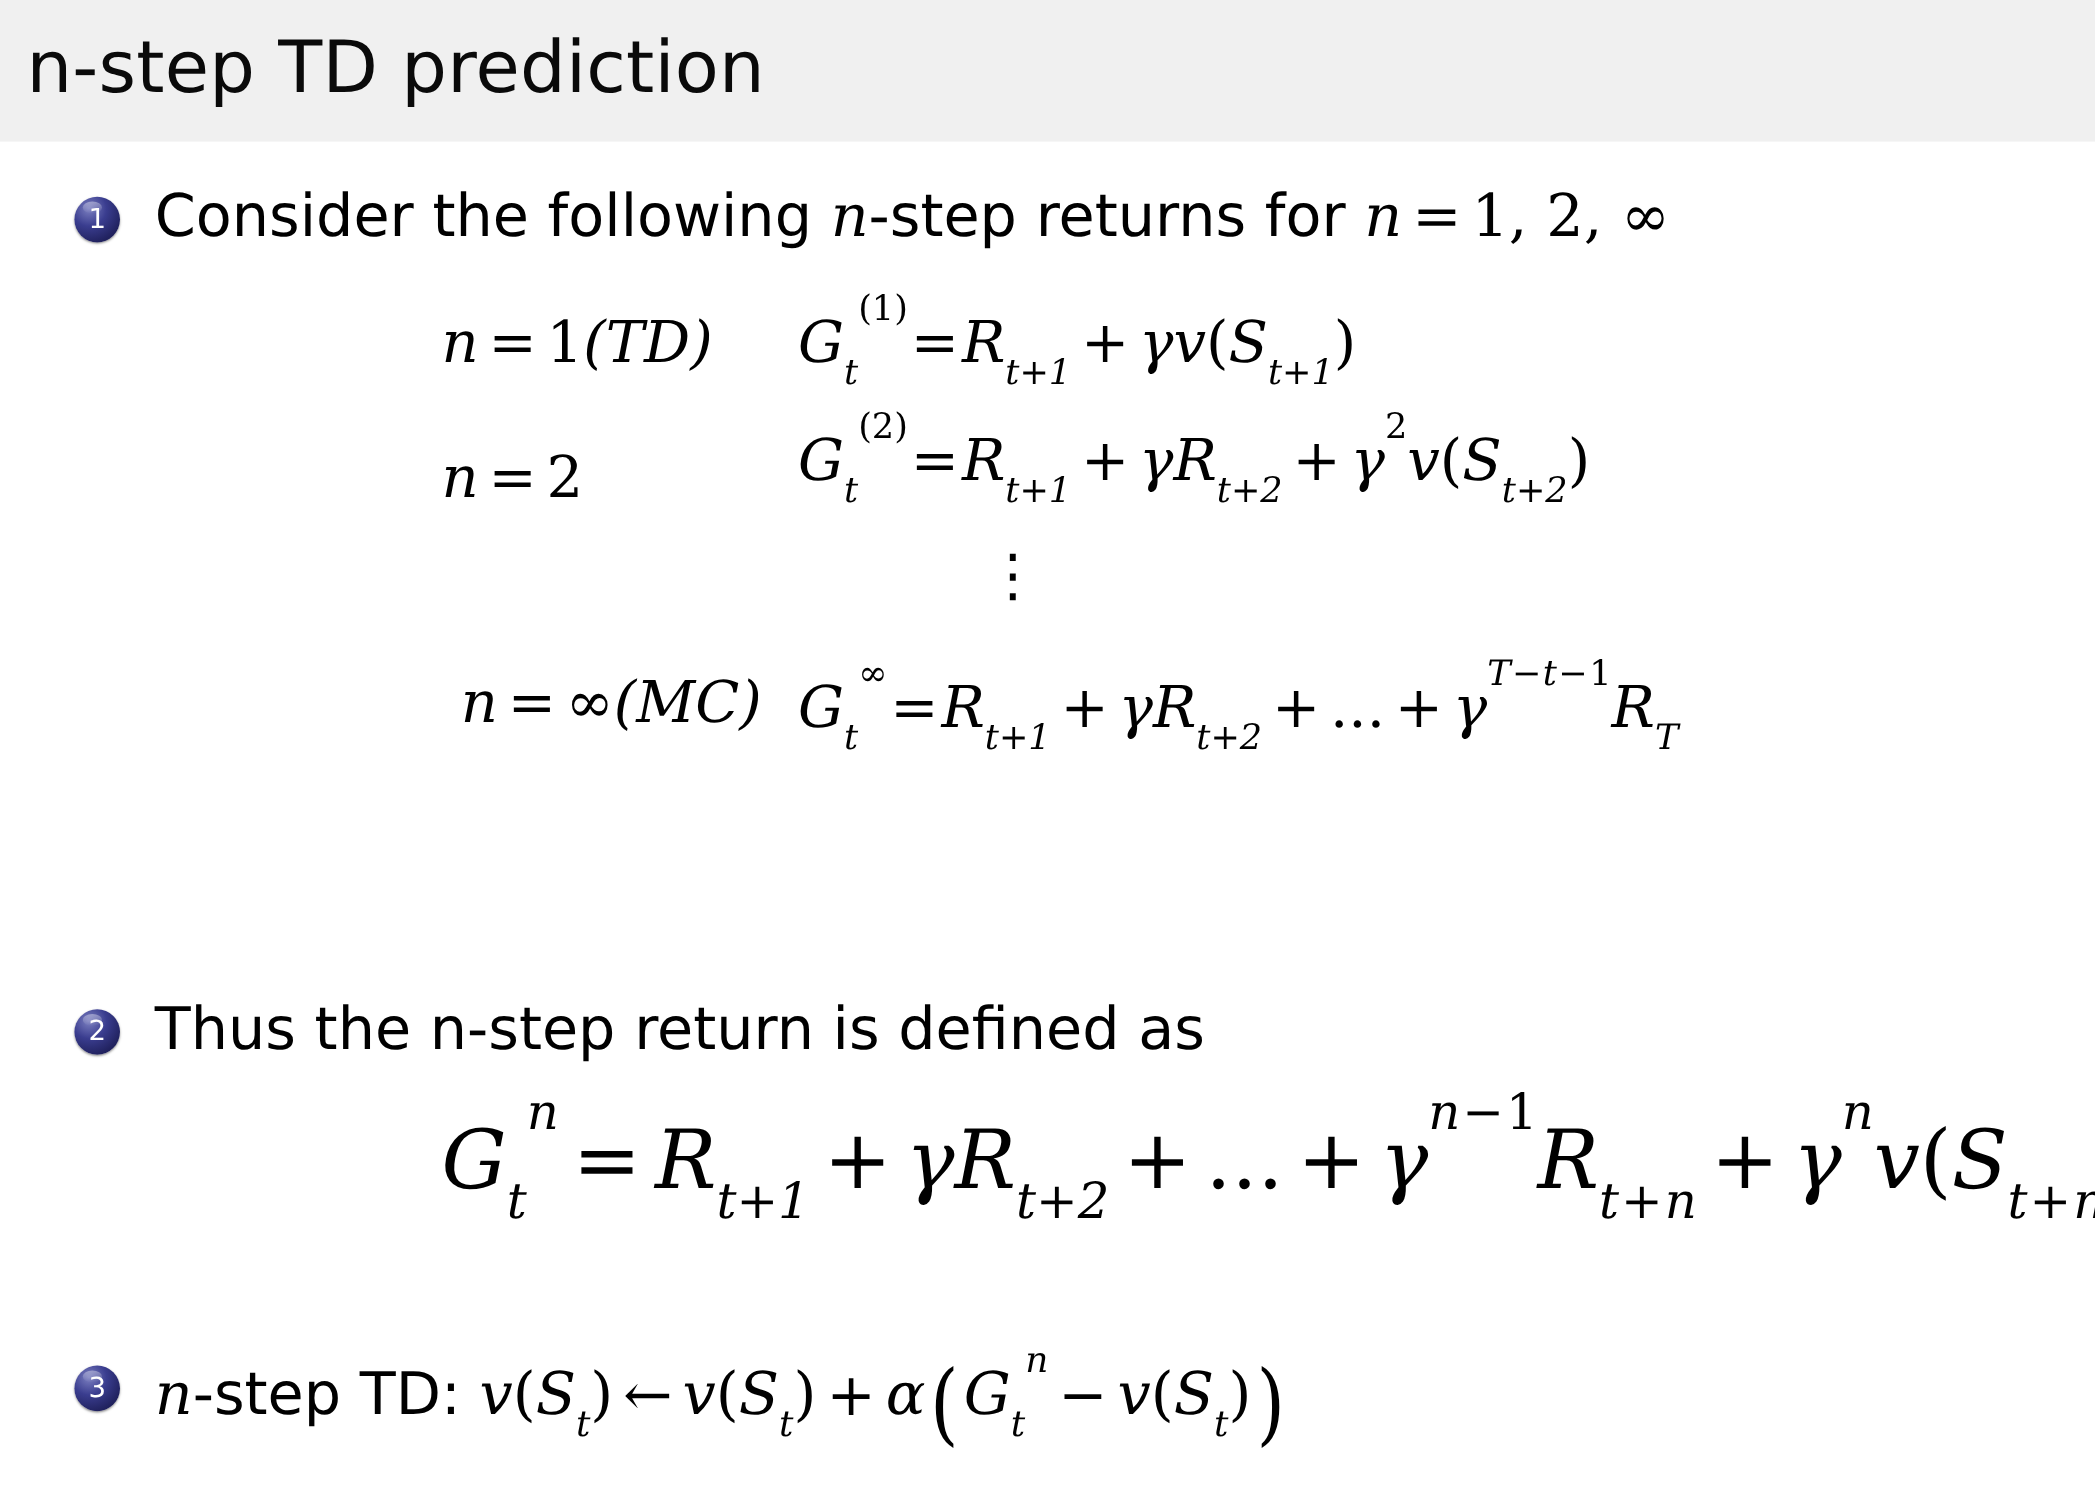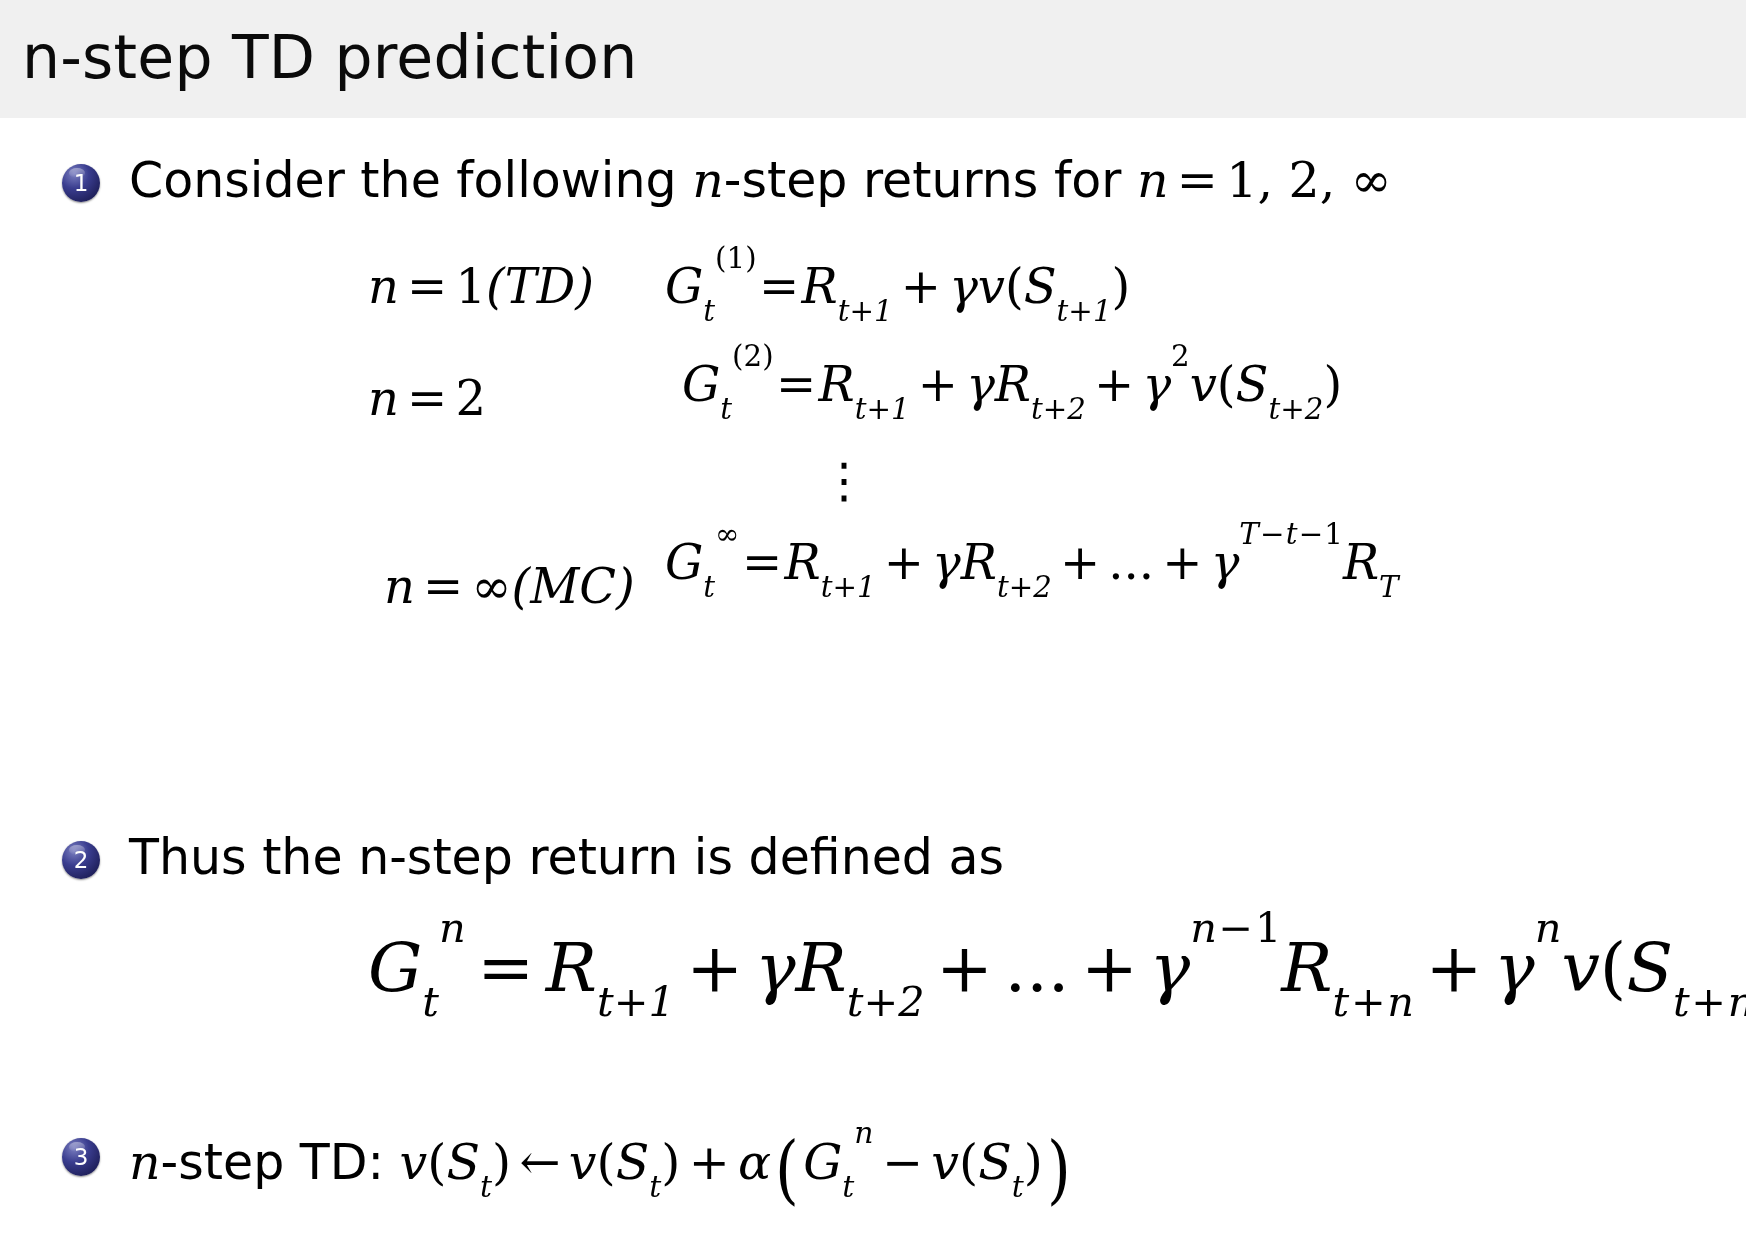--- a/index.html
+++ b/index.html
@@ -179,7 +179,7 @@
     <div class="eqn-lhs" style="left:368px; top:222px;margin-top:30px;">
       <span class="mi">n</span><span class="mo">=</span><span class="mn">2</span>
     </div>
-    <div class="eqn-row" style="left:682px; top:238px;">
+    <div class="eqn-row" style="left:665px; top:238px;">
       <span class="mi">G</span><sub class="mi">t</sub><sup class="mn">(2)</sup><span class="mo-tight">=</span><span class="mi">R</span><sub class="mi">t+1</sub><span class="mo">+</span><span class="gk">γ</span><span class="mi">R</span><sub class="mi">t+2</sub><span class="mo">+</span><span class="gk">γ</span><sup class="mn">2</sup><span class="mi">v</span><span class="paren">(</span><span class="mi">S</span><sub class="mi">t+2</sub><span class="paren">)</span>
     </div>
 

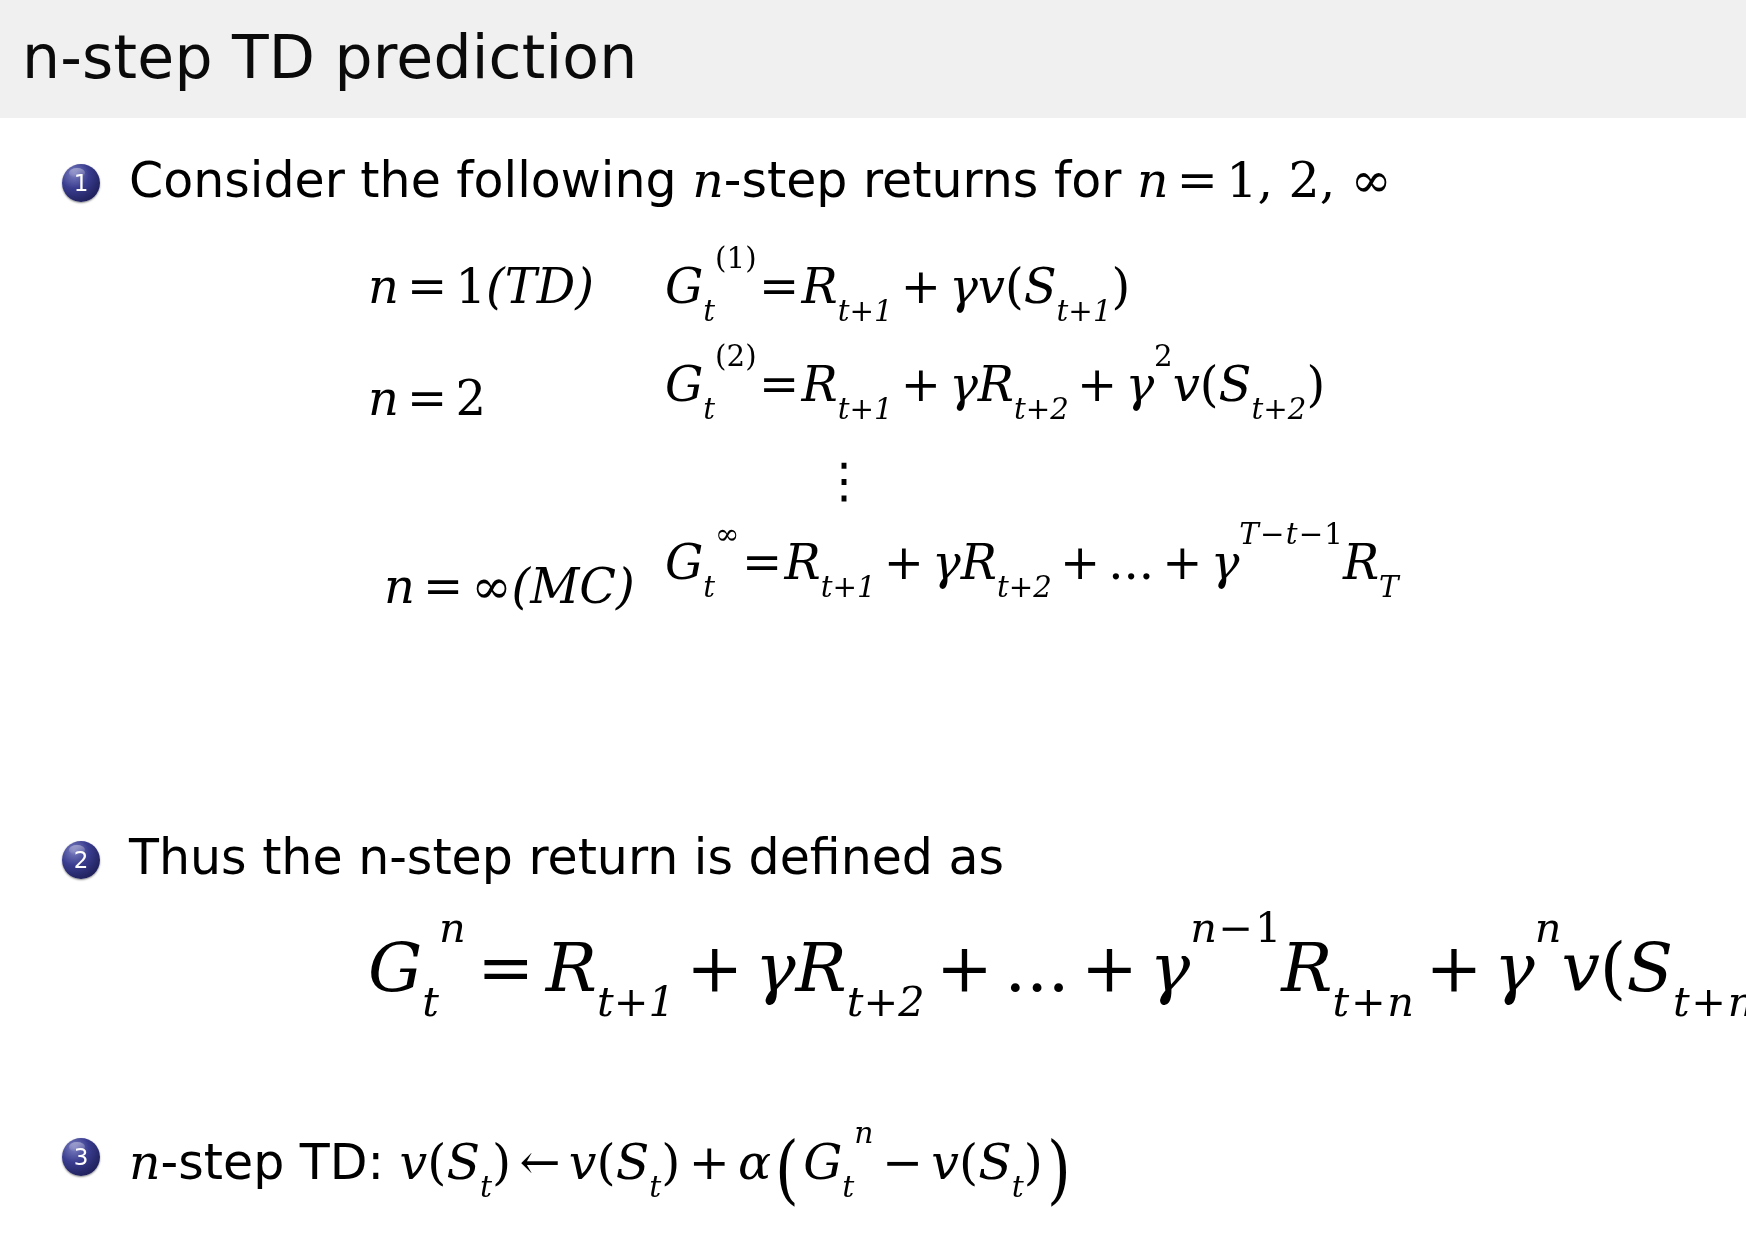--- a/index.html
+++ b/index.html
@@ -188,7 +188,7 @@
     <div class="eqn-lhs" style="left:340px; top:440px;margin-left:44px;">
       <span class="mi">n</span><span class="mo">=</span><span class="mn">∞</span><span class="mi">(MC)</span>
     </div>
-    <div class="eqn-row" style="left:665px; top:416px;">
+    <div class="eqn-row" style="left:665px; top:444px;">
       <span class="mi">G</span><sub class="mi">t</sub><sup class="mn">∞</sup><span class="mo-tight">=</span><span class="mi">R</span><sub class="mi">t+1</sub><span class="mo">+</span><span class="gk">γ</span><span class="mi">R</span><sub class="mi">t+2</sub><span class="mo">+</span><span class="mn">...</span><span class="mo">+</span><span class="gk">γ</span><sup><span class="mi">T</span><span class="mo">−</span><span class="mi">t</span><span class="mo">−</span><span class="mn">1</span></sup><span class="mi">R</span><sub class="mi">T</sub>
     </div>
   </div>

